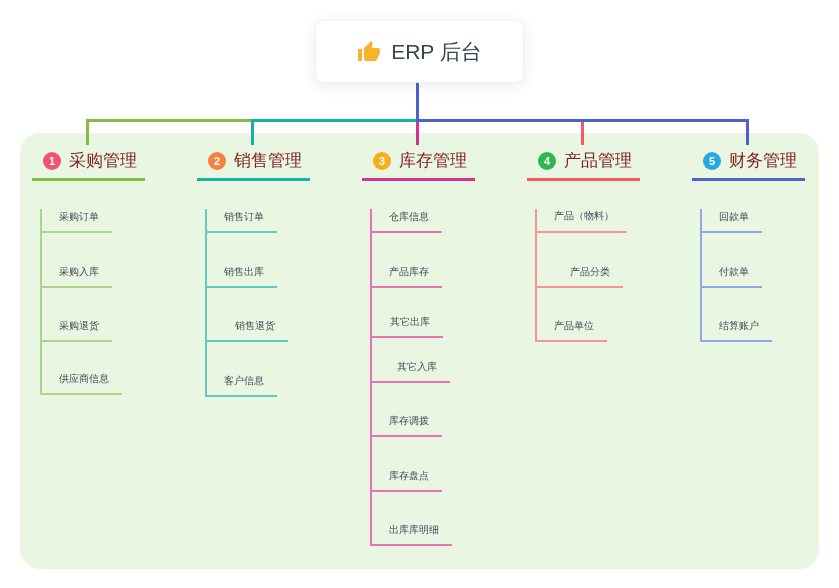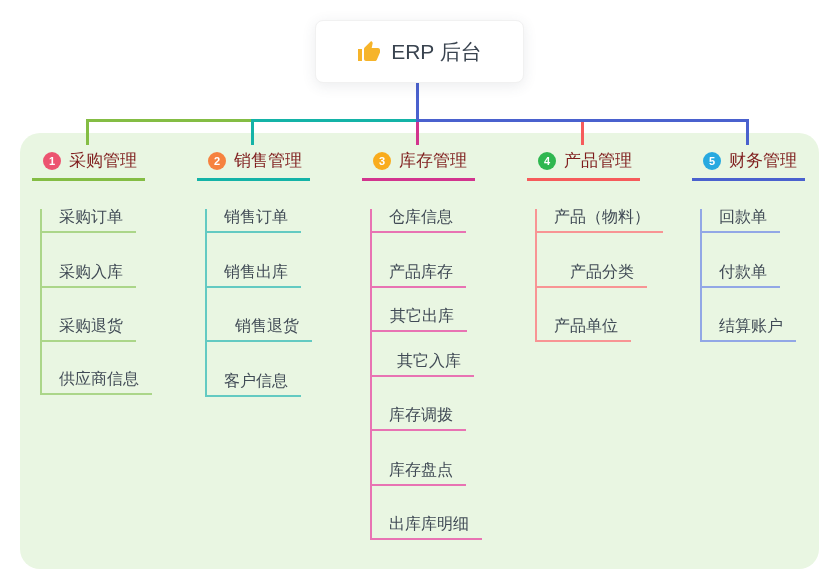--- a/index.html
+++ b/index.html
@@ -41,7 +41,7 @@
   }
   .child{
     width:max-content;
-    font-size:16px;line-height:15px;color:#414b56;white-space:nowrap;
+    font-size:10px;line-height:15px;color:#414b56;white-space:nowrap;
     padding:0 13px 7px 17px;
   }
 </style>

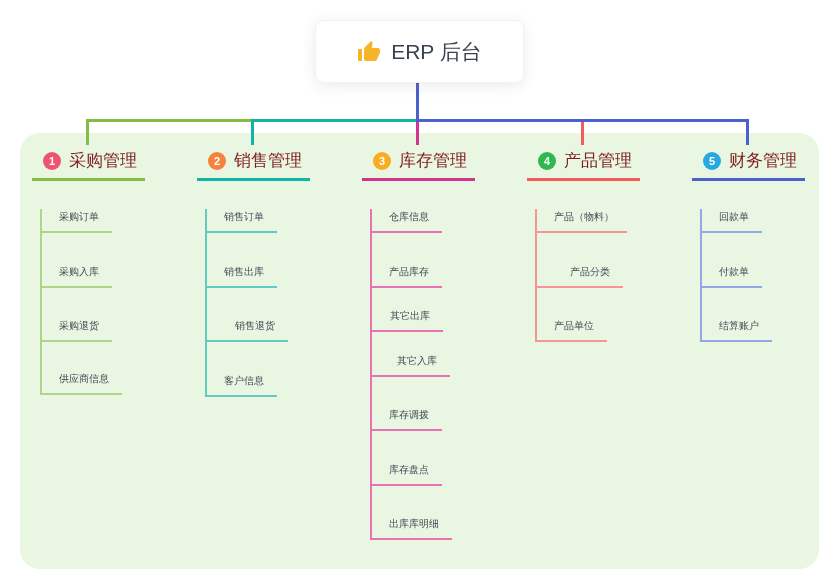--- a/index.html
+++ b/index.html
@@ -119,7 +119,7 @@
           <span class="branch-label">产品管理</span>
         </div>
         <div class="children" style="border-left: 2px solid rgb(248, 148, 148);">
-          <div class="child" style="border-bottom: 2px solid rgb(248, 148, 148); margin-top: 28px;">产品（物料）</div>
+          <div class="child" style="border-bottom: 2px solid rgb(248, 148, 148); margin-top: 28px; font-family: Liberation Mono, monospace;">产品（物料）</div>
           <div class="child" style="border-bottom: 2px solid rgb(248, 148, 148); margin-top: 30.5px; padding-left: 33px;">产品分类</div>
           <div class="child" style="border-bottom: 2px solid rgb(248, 148, 148); margin-top: 30.5px;">产品单位</div>
         </div>

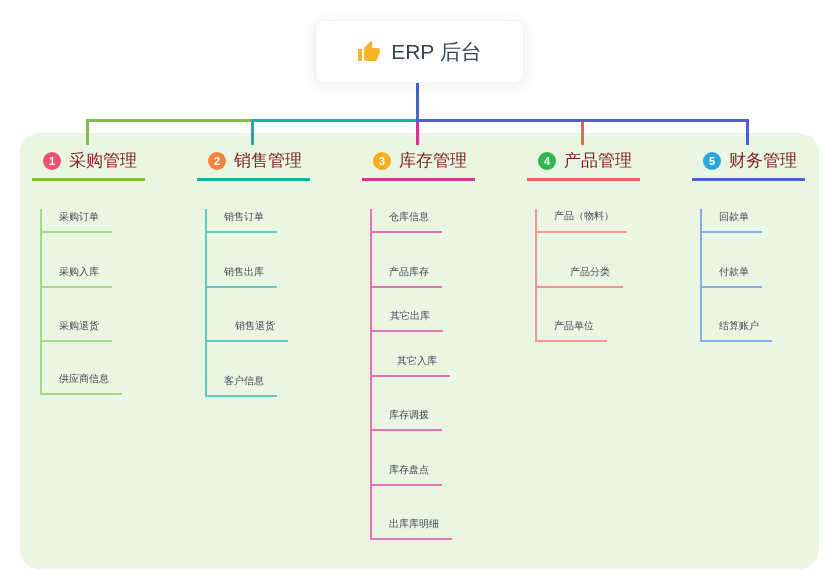--- a/index.html
+++ b/index.html
@@ -106,7 +106,7 @@
         <div class="children" style="border-left: 2px solid rgb(232, 115, 179);">
           <div class="child" style="border-bottom: 2px solid rgb(232, 115, 179); margin-top: 28px;">仓库信息</div>
           <div class="child" style="border-bottom: 2px solid rgb(232, 115, 179); margin-top: 30.5px;">产品库存</div>
-          <div class="child" style="border-bottom: 2px solid rgb(232, 115, 179); margin-top: 20px; padding-left: 18px;">其它出库</div>
+          <div class="child" style="border-bottom: 2px solid rgb(232, 115, 179); margin-top: 26px; padding-left: 18px;">其它出库</div>
           <div class="child" style="border-bottom: 2px solid rgb(232, 115, 179); margin-top: 21px; padding-left: 25px;">其它入库</div>
           <div class="child" style="border-bottom: 2px solid rgb(232, 115, 179); margin-top: 30.5px;">库存调拨</div>
           <div class="child" style="border-bottom: 2px solid rgb(232, 115, 179); margin-top: 30.5px;">库存盘点</div>

